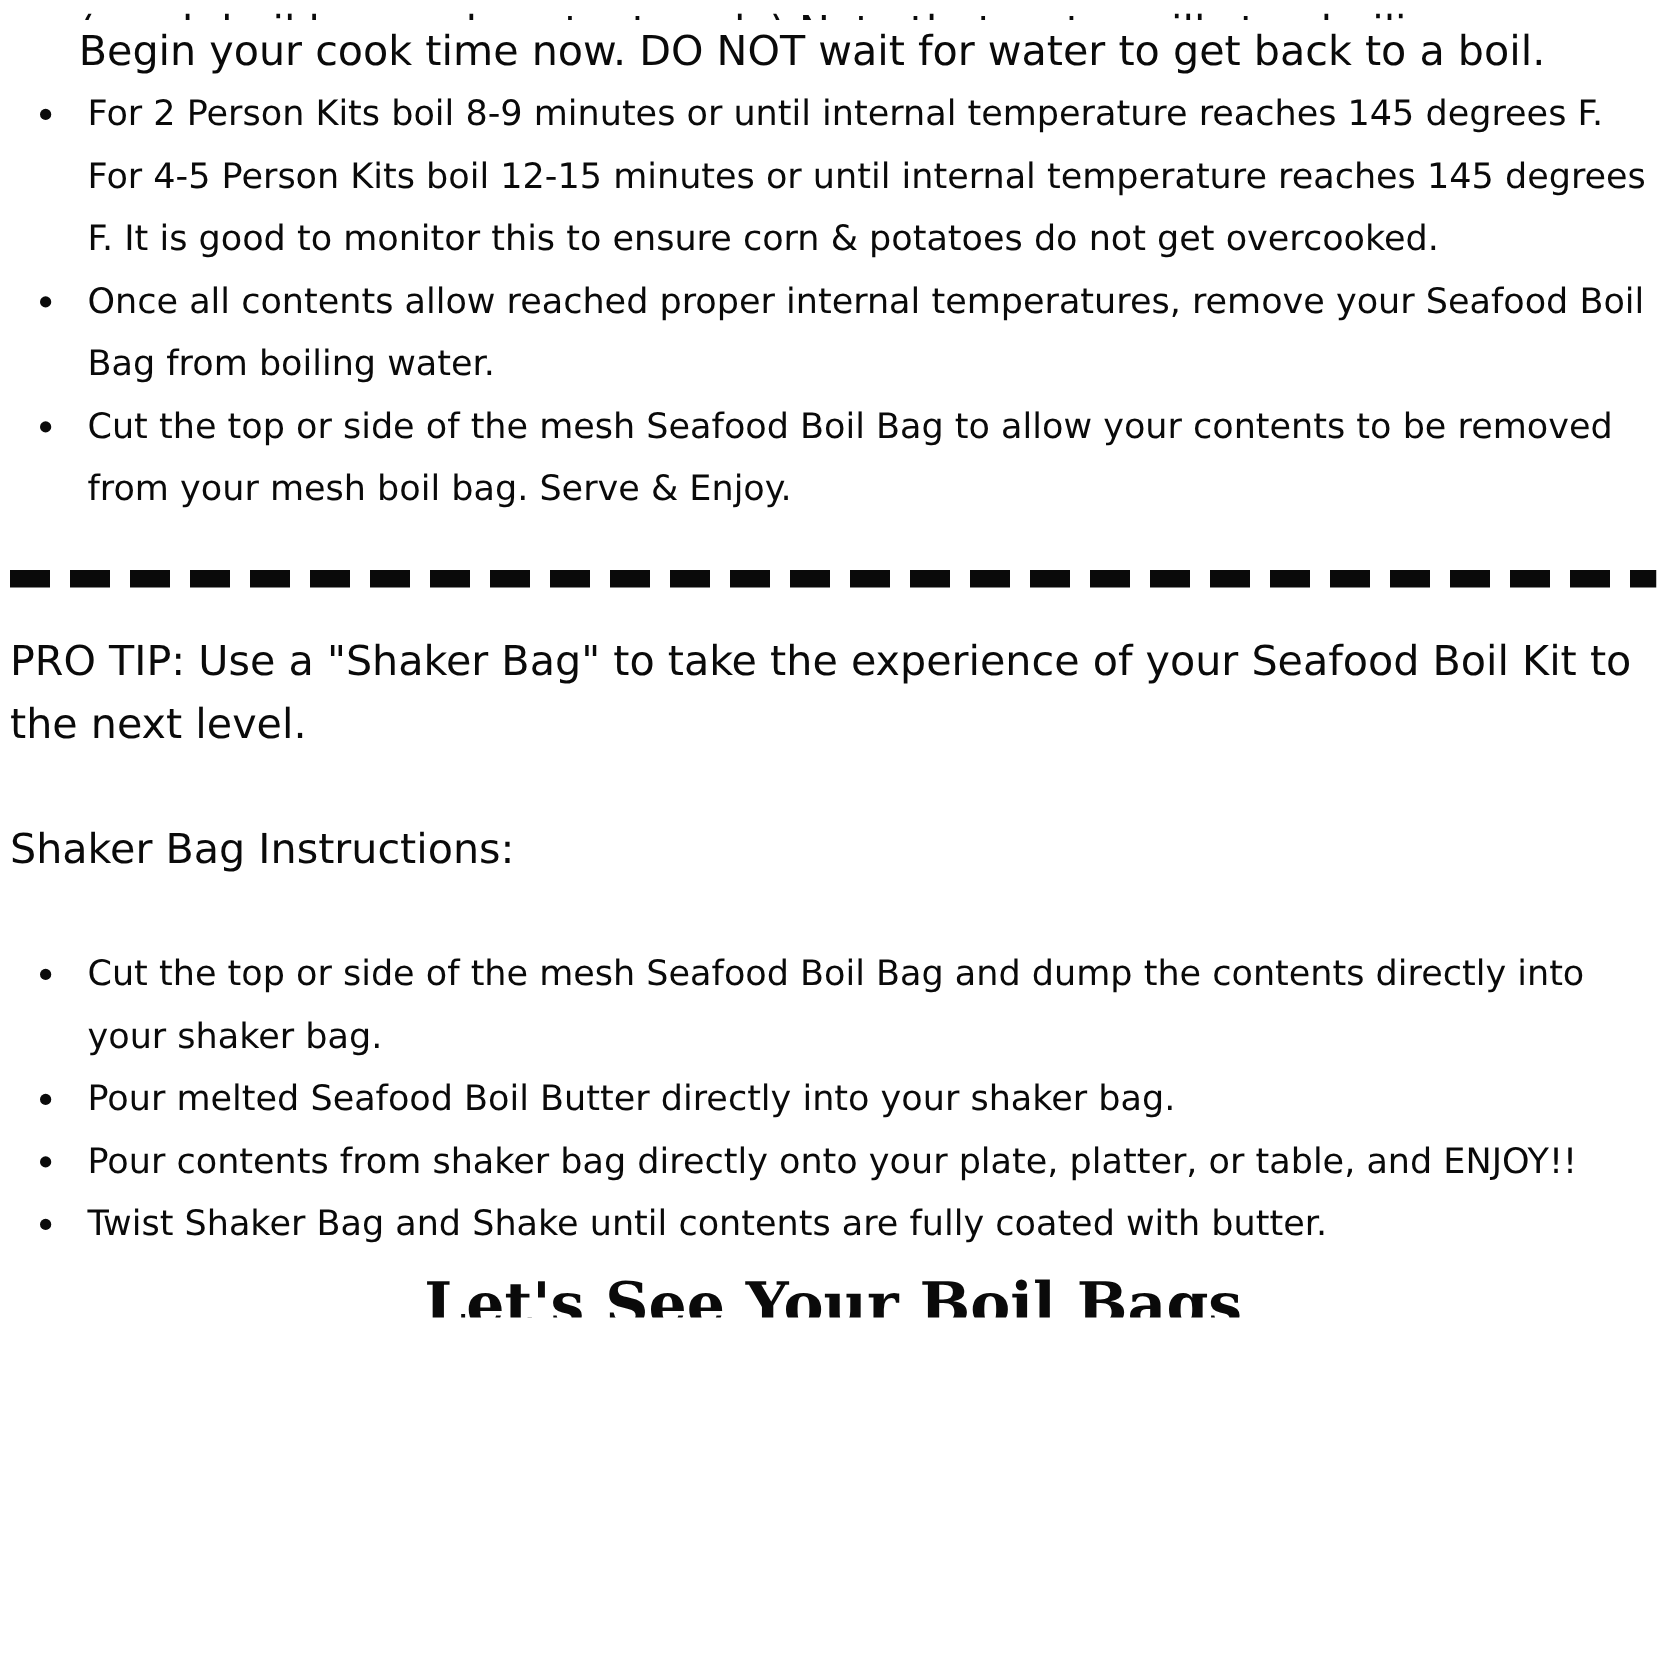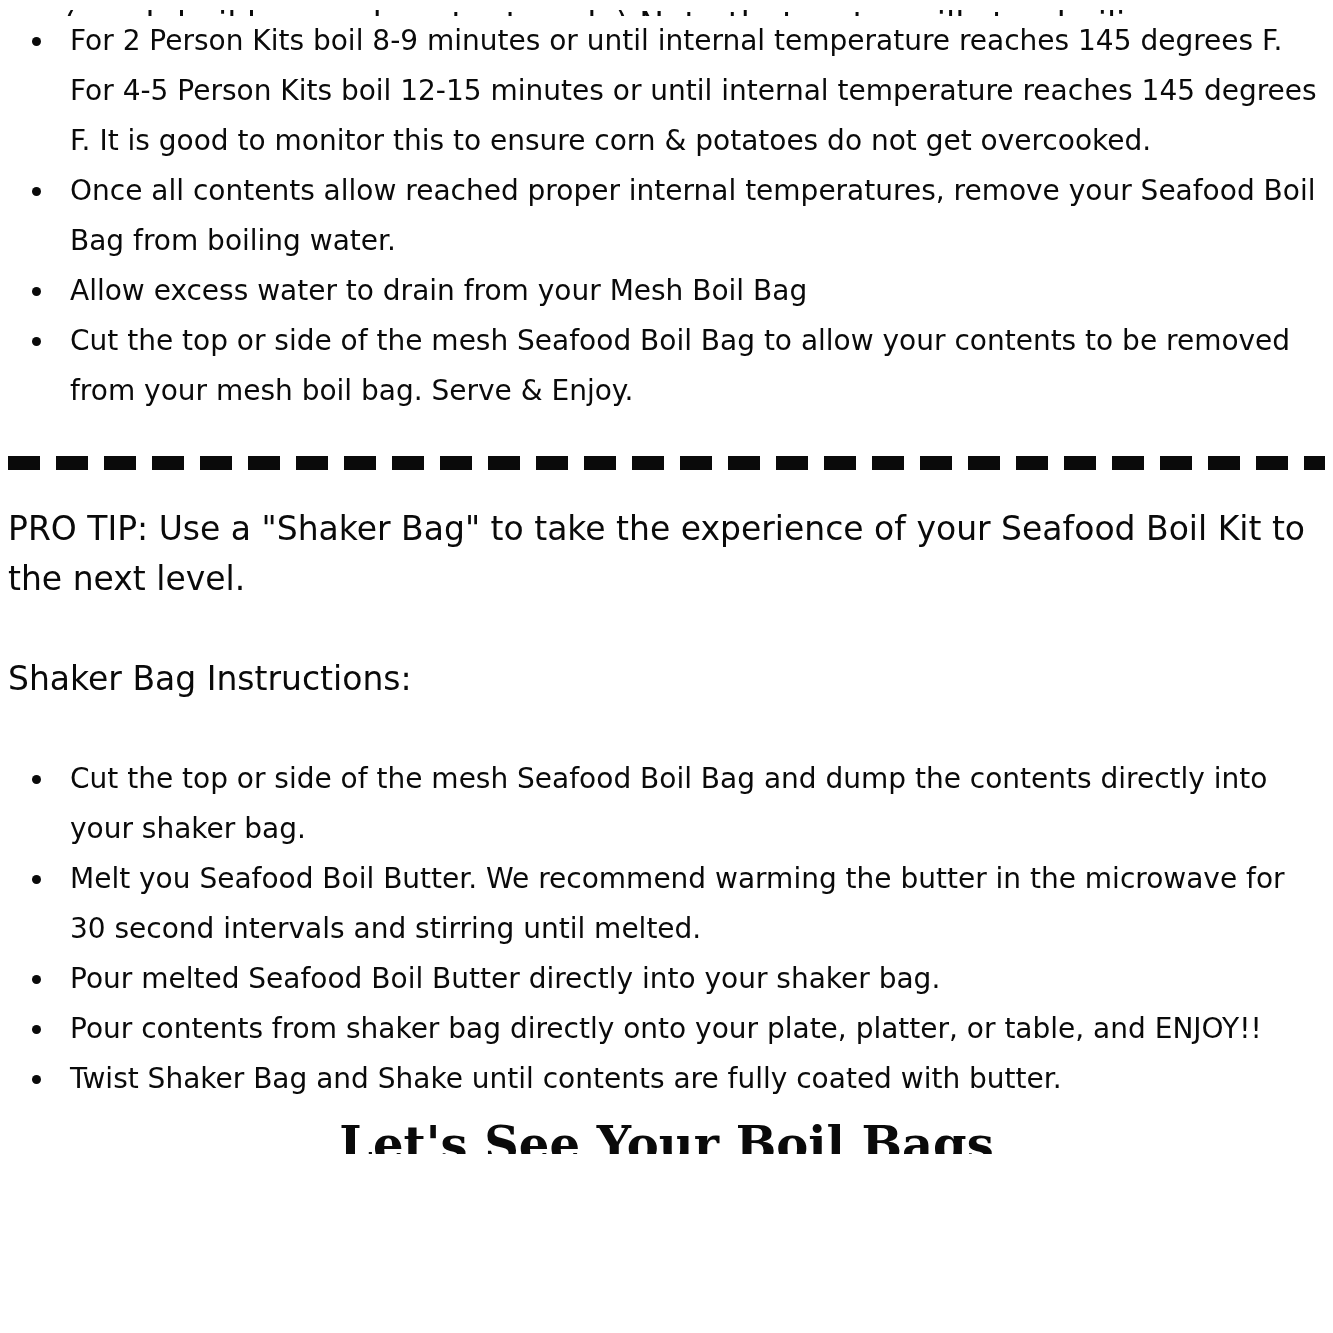--- a/index.html
+++ b/index.html
@@ -94,6 +94,7 @@
 
   <div class="clipped-line">(mesh boil bag and contents only)  Note that water will stop boiling.</div>
 
+  <div class="cont-line">Begin your cook time now.  DO NOT wait for water to get back to a boil.</div>
 
   <ul class="bullets">
     <li>For 2 Person Kits boil 8-9 minutes or until internal temperature reaches 145 degrees F.  For 4-5 Person Kits boil 12-15 minutes or until internal temperature reaches 145 degrees F.  It is good to monitor this to ensure corn &amp; potatoes do not get overcooked.</li>

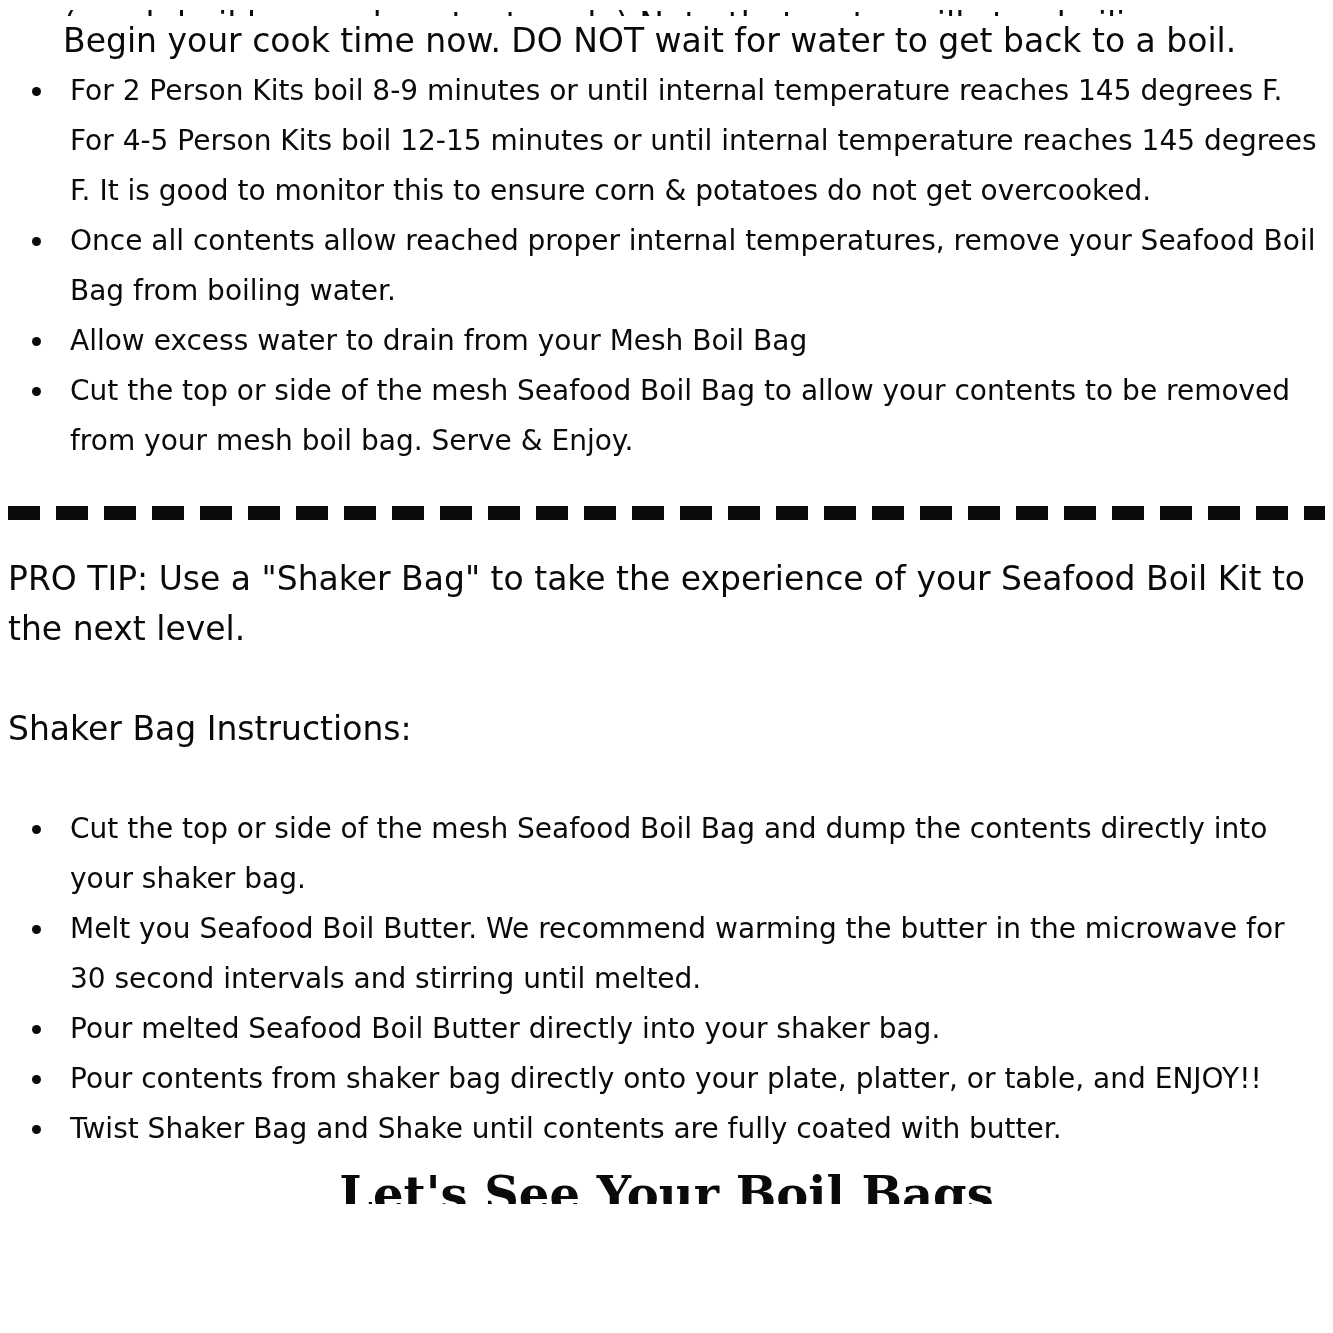--- a/index.html
+++ b/index.html
@@ -99,7 +99,6 @@
   <ul class="bullets">
     <li>For 2 Person Kits boil 8-9 minutes or until internal temperature reaches 145 degrees F.  For 4-5 Person Kits boil 12-15 minutes or until internal temperature reaches 145 degrees F.  It is good to monitor this to ensure corn &amp; potatoes do not get overcooked.</li>
     <li>Once all contents allow reached proper internal temperatures, remove your Seafood Boil Bag from boiling water.</li>
-    <li>Allow excess water to drain from your Mesh Boil Bag</li>
     <li>Cut the top or side of the mesh Seafood Boil Bag to allow your contents to be removed from your mesh boil bag.  Serve &amp; Enjoy.</li>
   </ul>
 

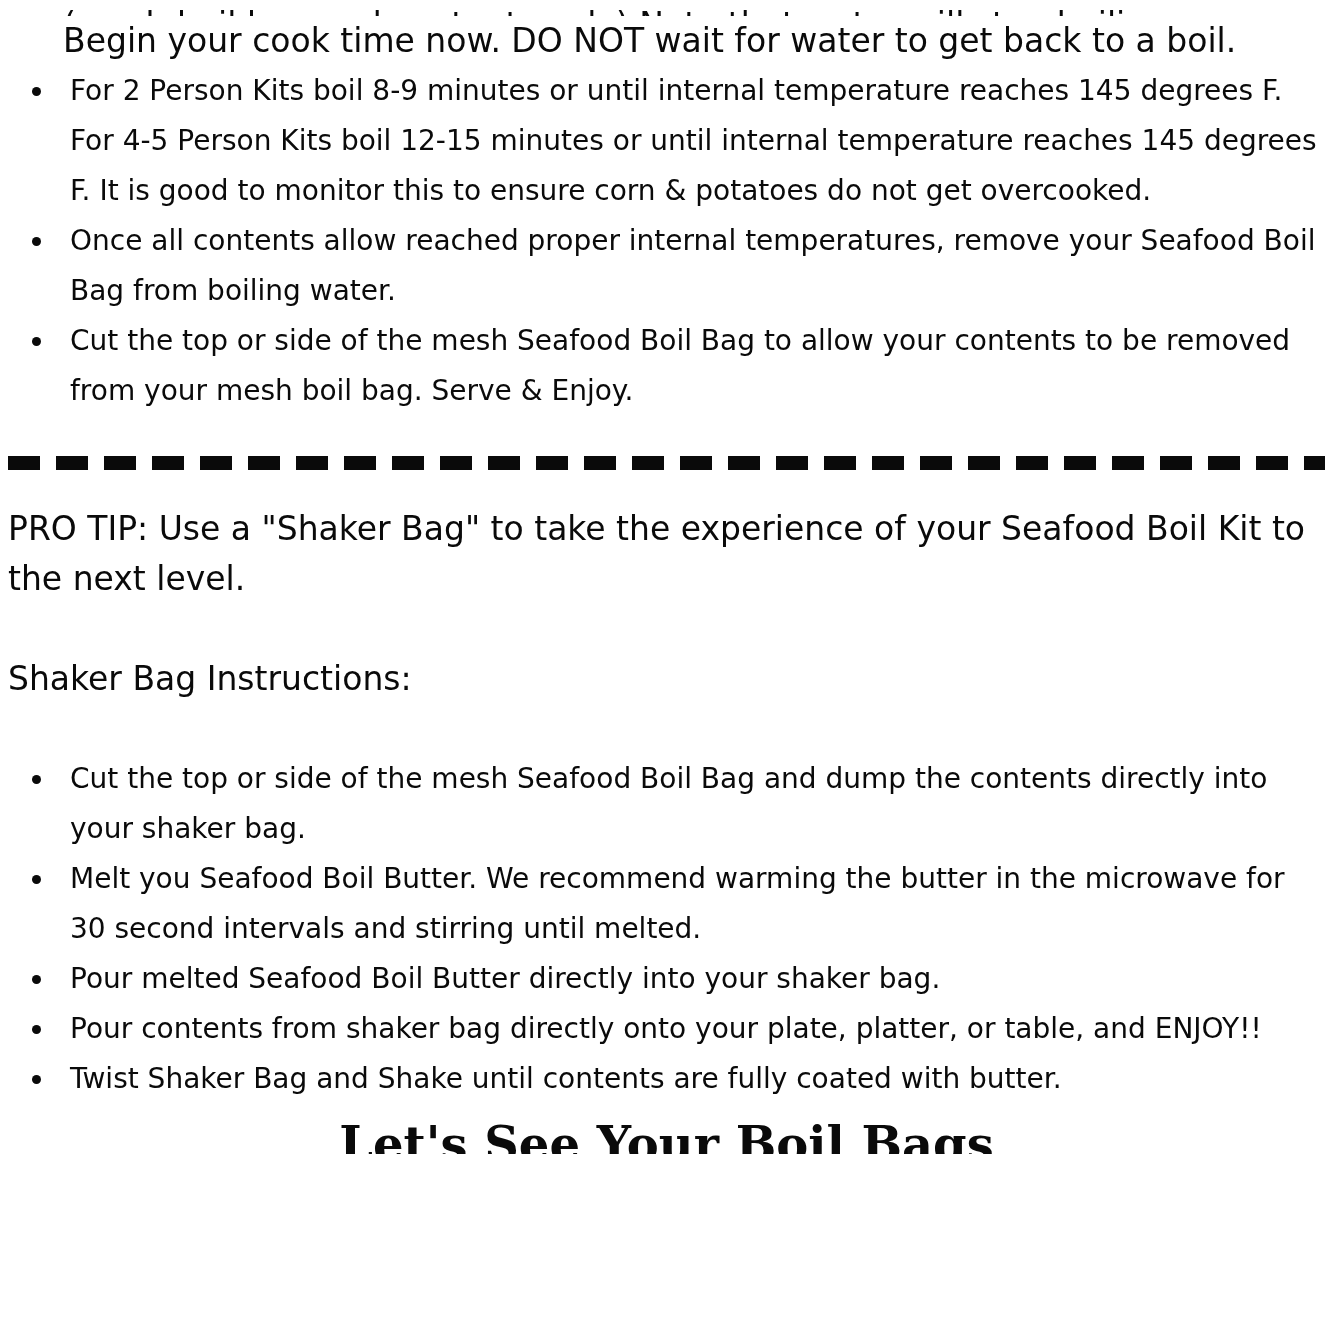--- a/index.html
+++ b/index.html
@@ -114,7 +114,6 @@
 
   <ul class="bullets">
     <li>Cut the top or side of the mesh Seafood Boil Bag and dump the contents directly into your shaker bag.</li>
-    <li>Melt you Seafood Boil Butter.  We recommend warming the butter in the microwave for 30 second intervals and stirring until melted.</li>
     <li>Pour melted Seafood Boil Butter directly into your shaker bag.</li>
     <li>Pour contents from shaker bag directly onto your plate, platter, or table, and ENJOY!!</li>
     <li>Twist Shaker Bag and Shake until contents are fully coated with butter.</li>

